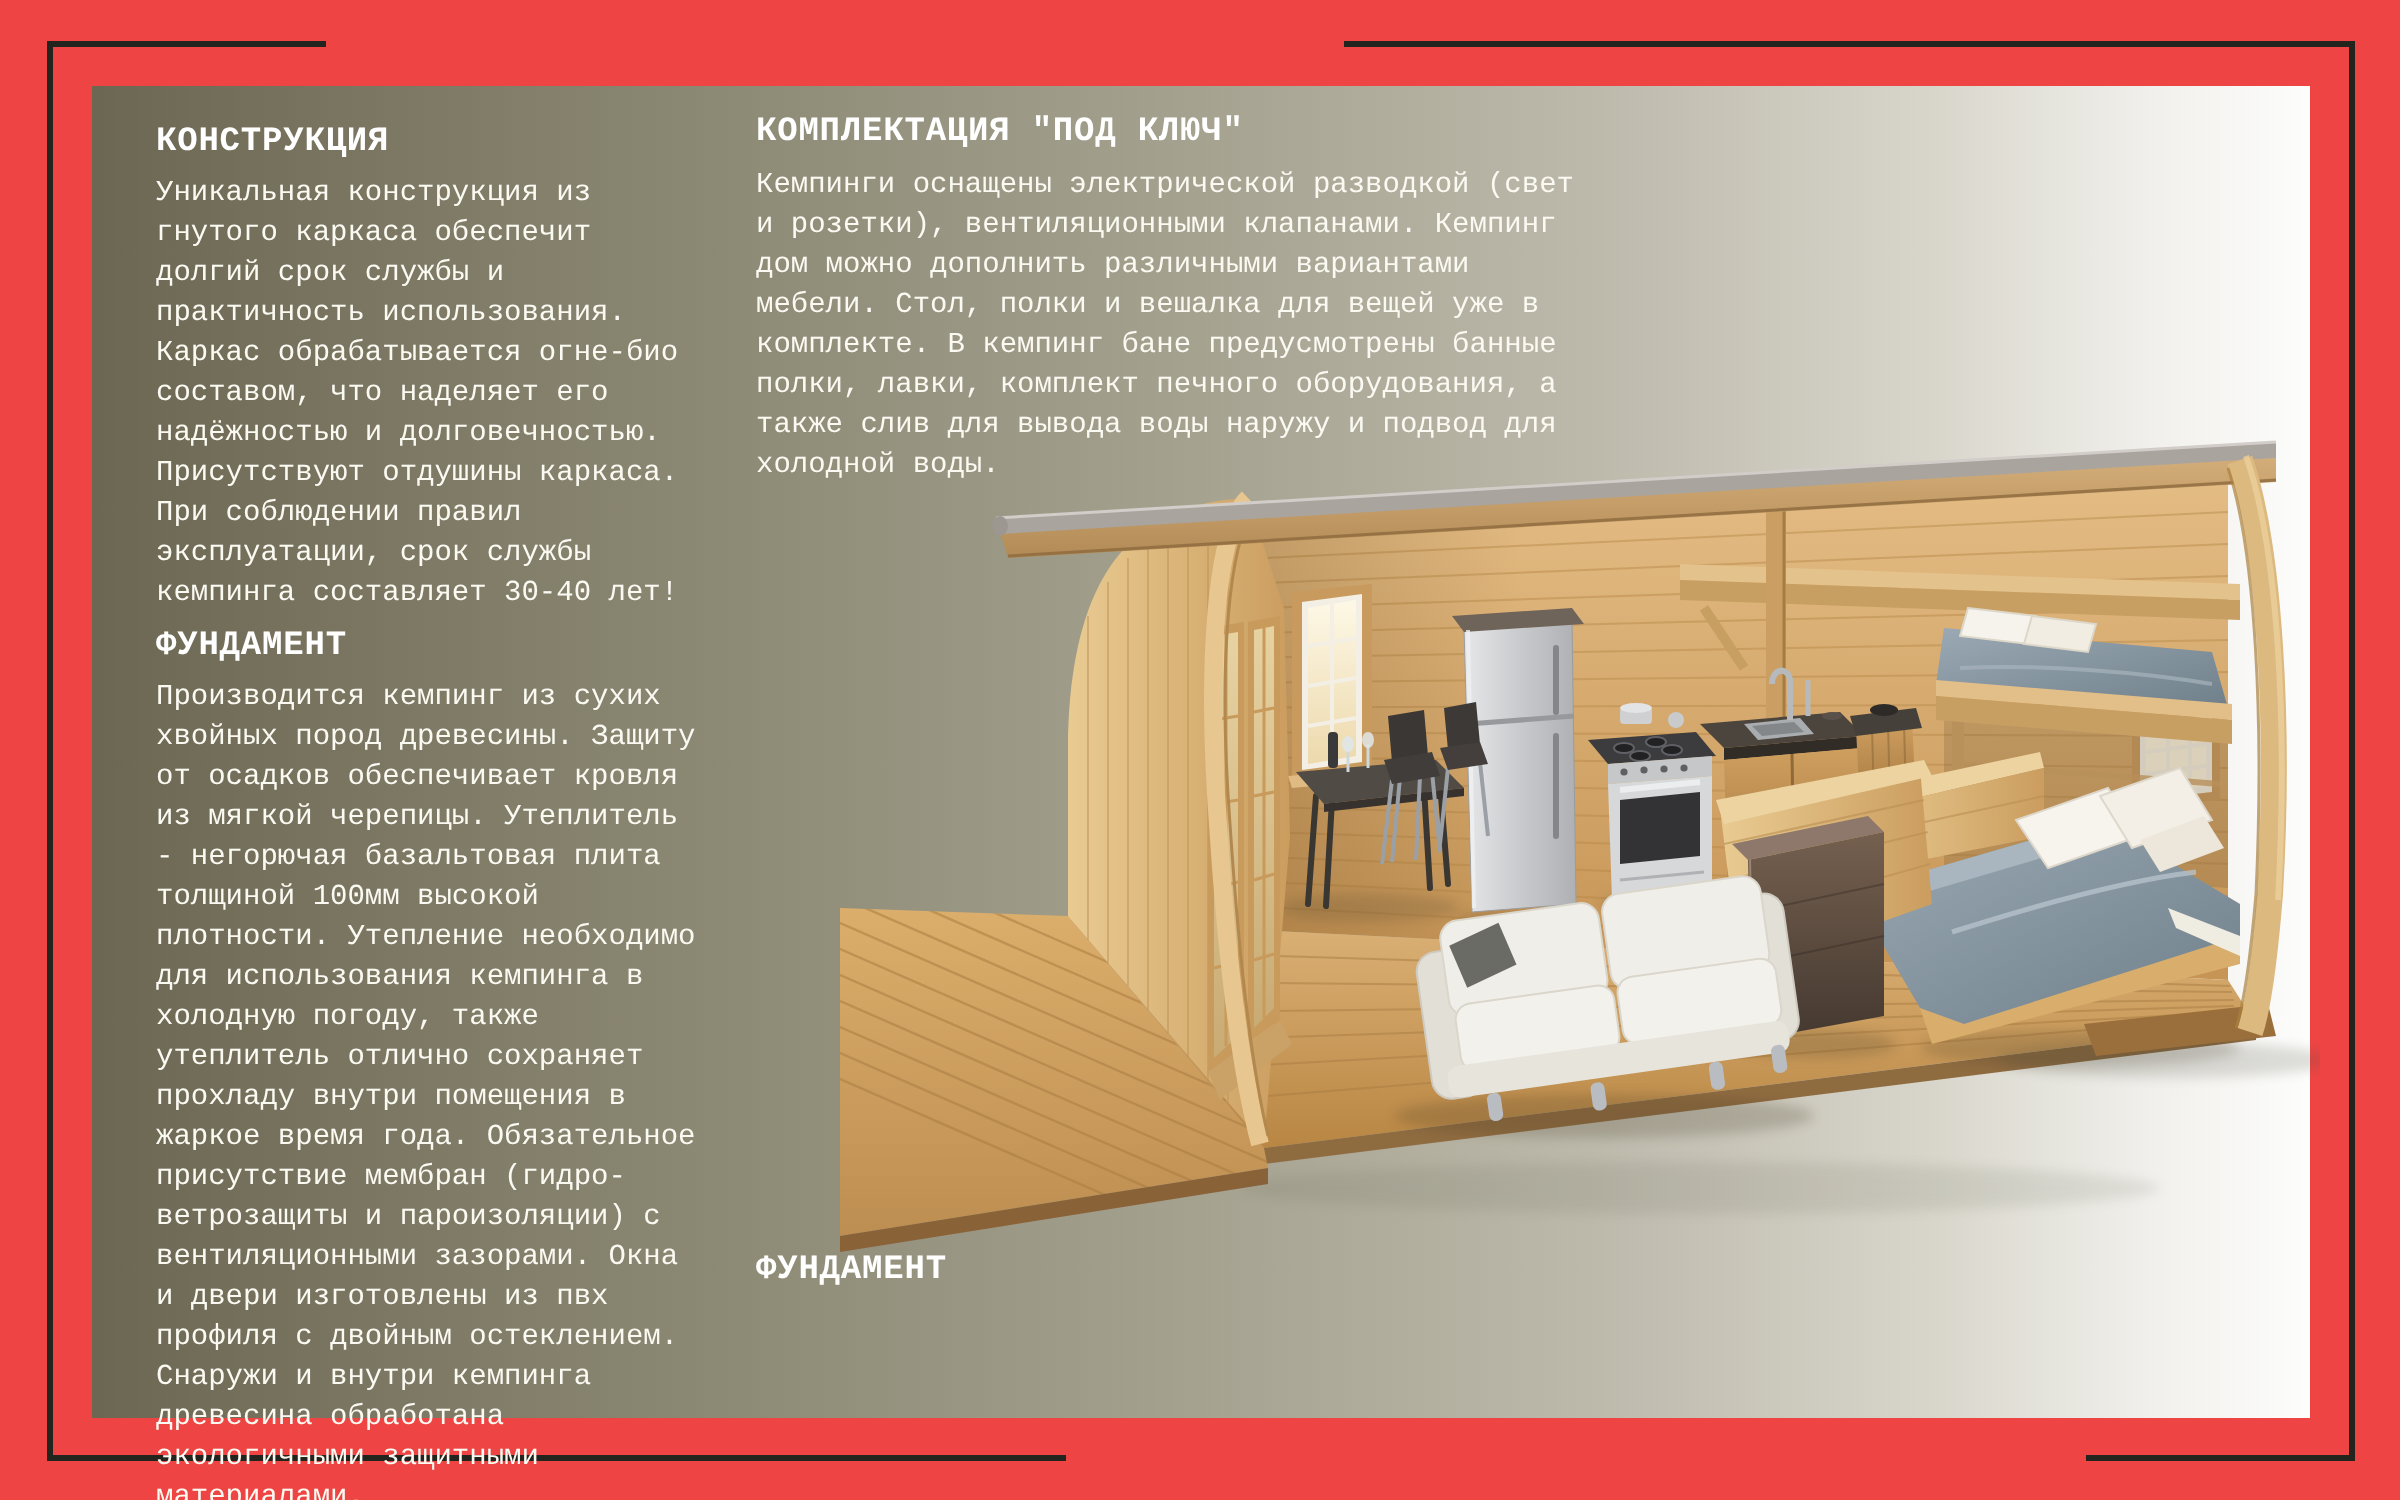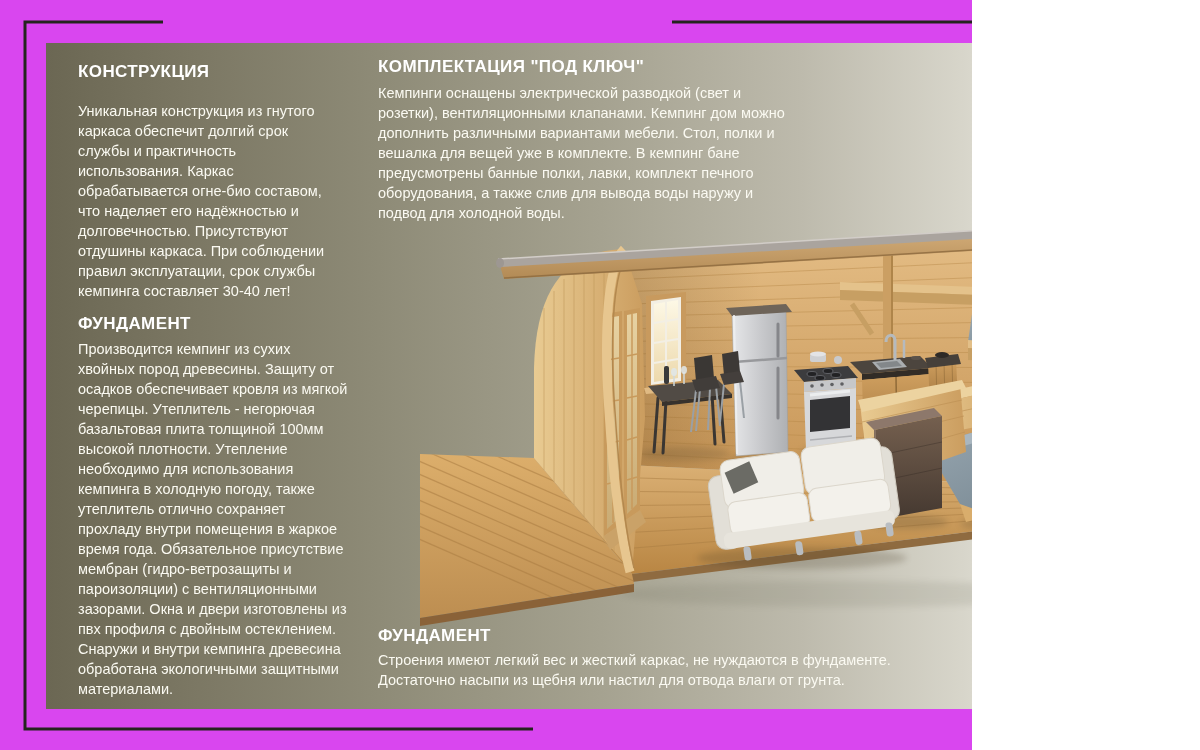--- a/index.html
+++ b/index.html
@@ -3,8 +3,8 @@
 <meta charset="utf-8">
 <style>
   html,body{margin:0;padding:0;background:#ffffff;}
-  .page{position:relative;width:972px;height:750px;background:#d946ef;overflow:hidden;
-        font-family:Liberation Sans, sans-serif;}
+  .page{position:relative;width:1200px;height:750px;background:#ef4444;overflow:hidden;
+        font-family:Liberation Mono, monospace;}
   .frame-svg{position:absolute;left:0;top:0;pointer-events:none;}
   .panel{position:absolute;left:46px;top:43px;width:1109px;height:666px;
          background:linear-gradient(90deg,#6b6753 0%,#7b7763 13%,#8e8b77 30%,

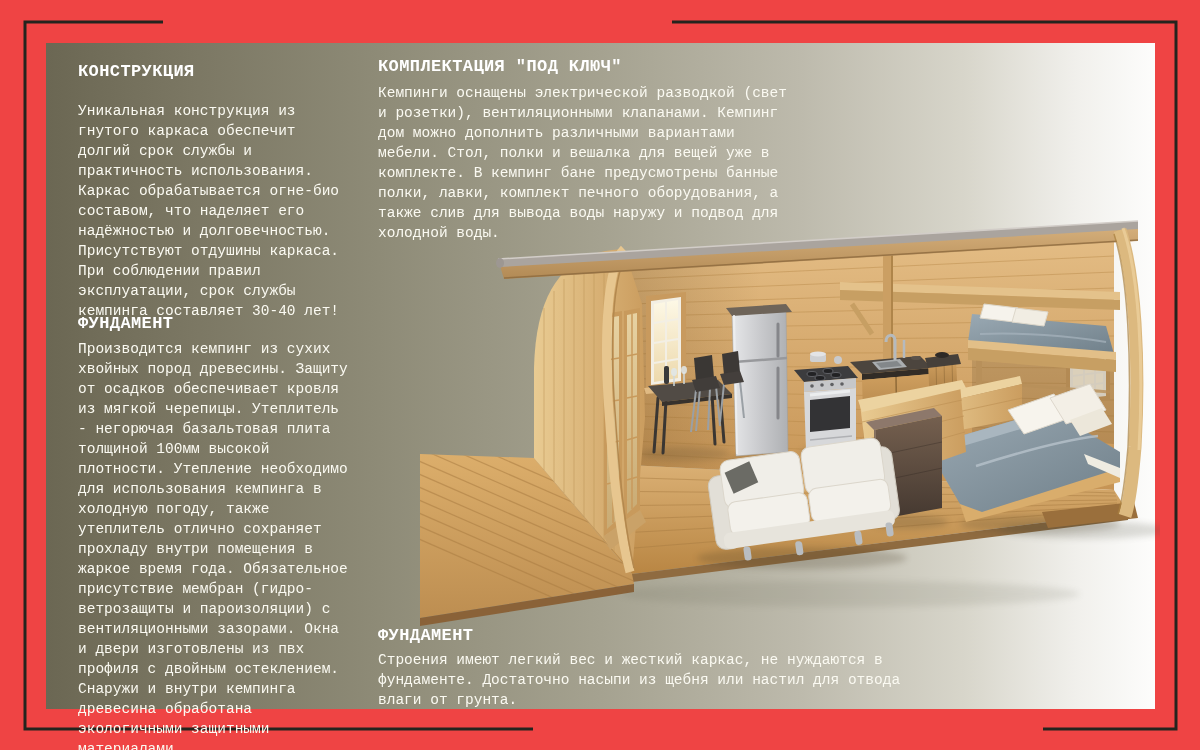--- a/index.html
+++ b/index.html
@@ -27,7 +27,7 @@
   <div class="panel"></div>
 
   <div class="sec-title" style="left:78px;top:62px;">КОНСТРУКЦИЯ</div>
-  <div class="sec-body" style="left:78px;top:101px;width:264px;">Уникальная конструкция из гнутого каркаса обеспечит долгий срок службы и практичность использования. Каркас обрабатывается огне-био составом, что наделяет его надёжностью и долговечностью. Присутствуют отдушины каркаса. При соблюдении правил эксплуатации, срок службы кемпинга составляет 30-40 лет!</div>
+  <div class="sec-body" style="left:78px;top:87px;width:264px;">Уникальная конструкция из гнутого каркаса обеспечит долгий срок службы и практичность использования. Каркас обрабатывается огне-био составом, что наделяет его надёжностью и долговечностью. Присутствуют отдушины каркаса. При соблюдении правил эксплуатации, срок службы кемпинга составляет 30-40 лет!</div>
 
   <div class="sec-title" style="left:78px;top:314px;">ФУНДАМЕНТ</div>
   <div class="sec-body" style="left:78px;top:339px;width:272px;">Производится кемпинг из сухих хвойных пород древесины. Защиту от осадков обеспечивает кровля из мягкой черепицы.  Утеплитель - негорючая базальтовая плита толщиной 100мм высокой плотности. Утепление необходимо для использования кемпинга в холодную погоду, также утеплитель отлично сохраняет прохладу внутри помещения в жаркое время года. Обязательное присутствие мембран (гидро-ветрозащиты и пароизоляции) с вентиляционными зазорами. Окна и двери изготовлены из пвх профиля с двойным остеклением. Снаружи и внутри кемпинга древесина обработана экологичными  защитными материалами.</div>

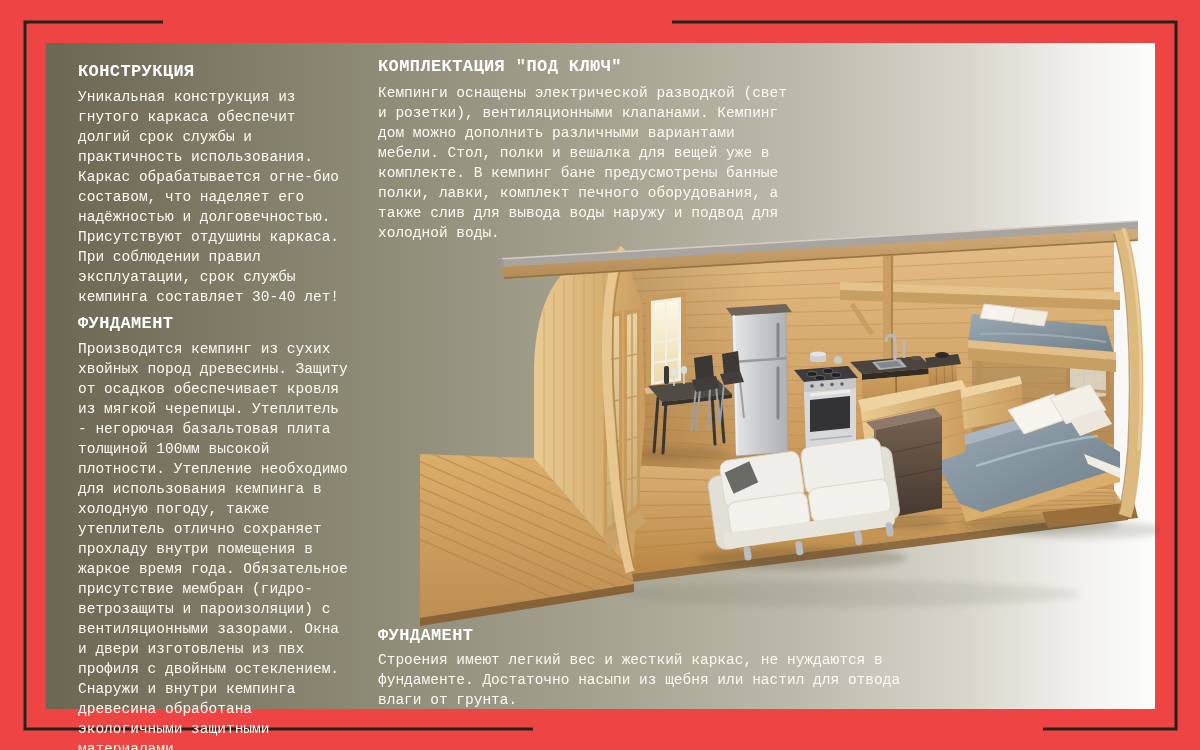--- a/index.html
+++ b/index.html
@@ -36,7 +36,6 @@
   <div class="sec-body" style="left:378px;top:83px;width:412px;">Кемпинги оснащены электрической разводкой (свет и розетки), вентиляционными клапанами. Кемпинг дом можно дополнить различными вариантами мебели. Стол, полки и вешалка для вещей уже в комплекте. В кемпинг бане предусмотрены банные полки, лавки, комплект печного оборудования, а также слив для вывода воды наружу и подвод для холодной воды.</div>
 
   <div class="sec-title" style="left:378px;top:626px;">ФУНДАМЕНТ</div>
-  <div class="sec-body" style="left:378px;top:650px;width:525px;">Строения имеют легкий вес и жесткий каркас, не нуждаются в фундаменте. Достаточно насыпи из щебня или настил для отвода влаги от грунта.</div>
 
   <svg class="illus" width="740" height="416" viewBox="0 0 740 416">
     <defs>

